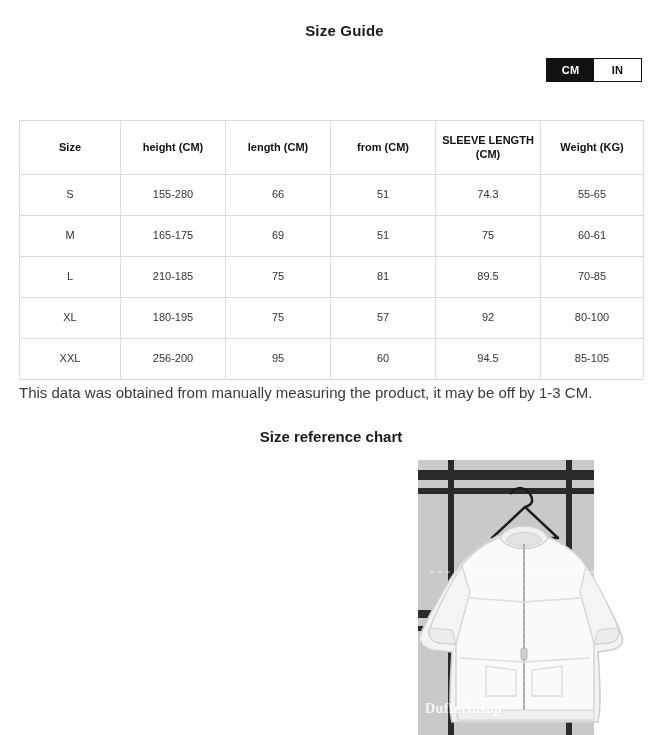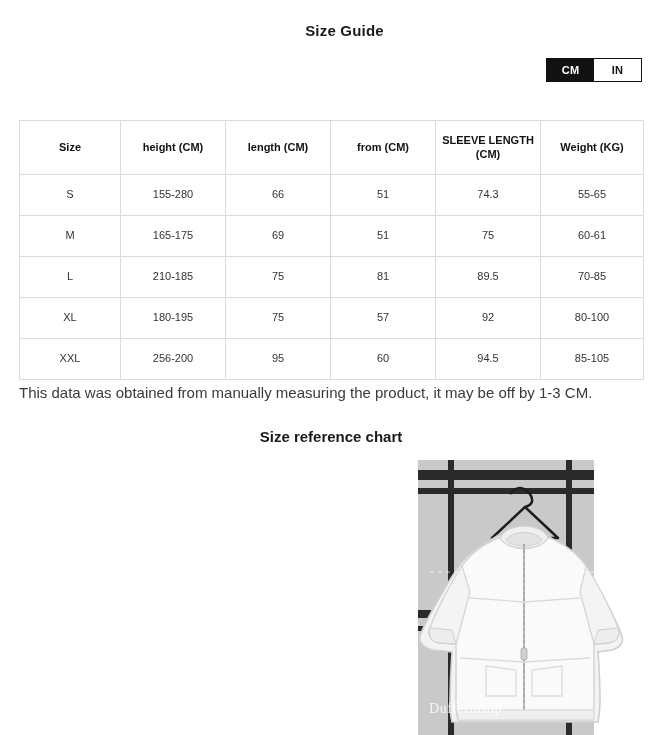--- a/index.html
+++ b/index.html
@@ -112,6 +112,7 @@
     left: 0;
     width: 564px;
     height: 283px;
+    font-weight: bold;
   }
   .watermark {
     position: absolute;

